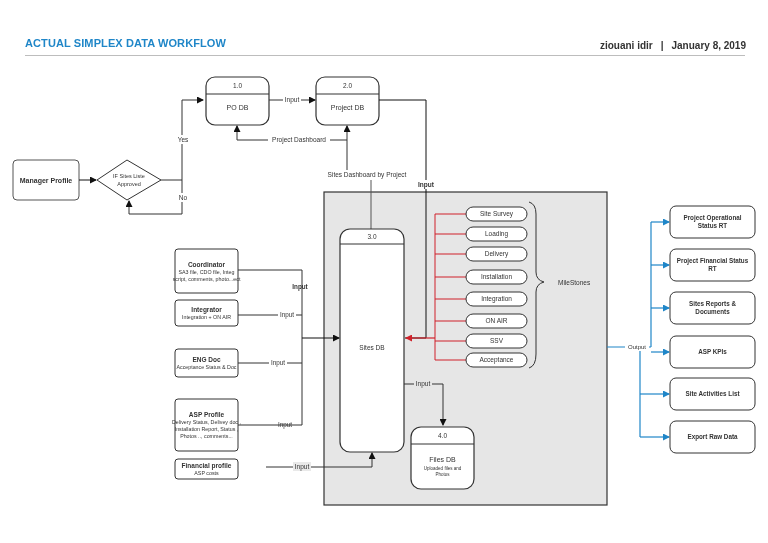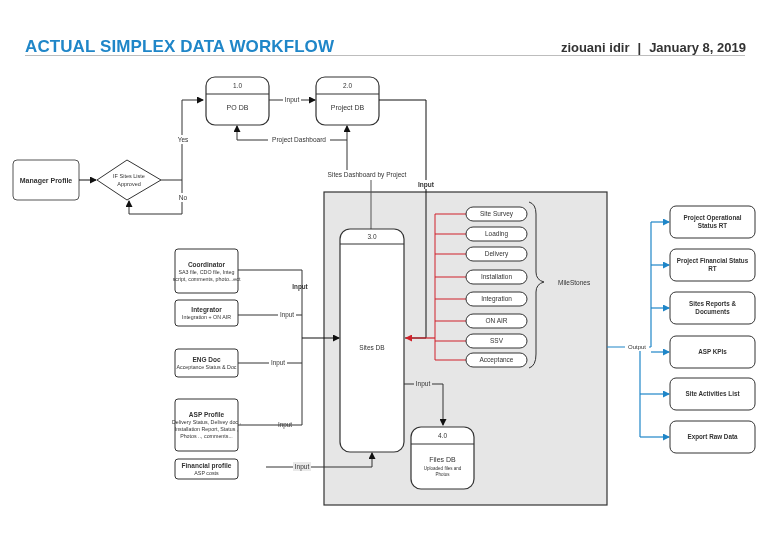--- a/index.html
+++ b/index.html
@@ -4,7 +4,7 @@
 <style>
   html, body { margin:0; padding:0; background:#ffffff; }
   body { width:768px; height:543px; position:relative; overflow:hidden; font-family:"Liberation Sans", sans-serif; }
-  .title { position:absolute; left:25px; top:37px; font-size:17px; font-weight:bold; color:#1f86c8; letter-spacing:0.1px; }
+  .title { position:absolute; left:25px; top:37px; font-size:11px; font-weight:bold; color:#1f86c8; letter-spacing:0.1px; }
   .meta { position:absolute; right:22px; top:40px; font-size:13px; color:#333; font-weight:bold; }
   .meta .sep { margin:0 8px; }
   .rule { position:absolute; left:25px; top:55px; width:720px; height:1px; background:#bdbdbd; }

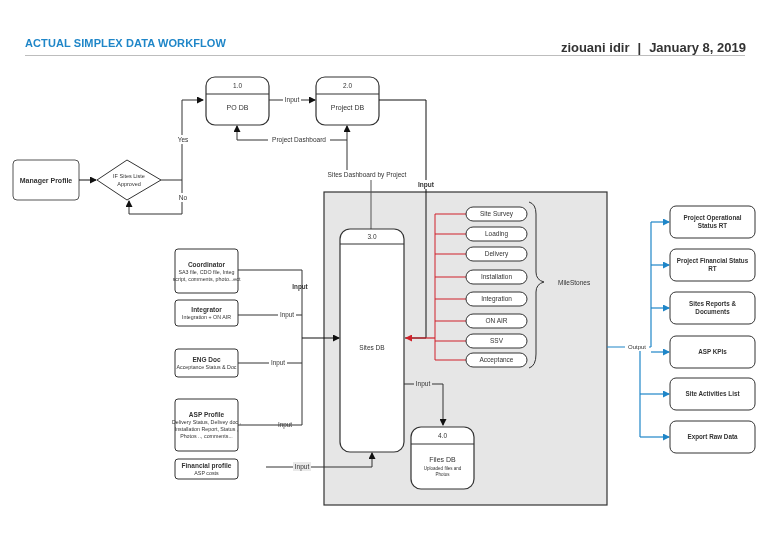--- a/index.html
+++ b/index.html
@@ -5,7 +5,7 @@
   html, body { margin:0; padding:0; background:#ffffff; }
   body { width:768px; height:543px; position:relative; overflow:hidden; font-family:"Liberation Sans", sans-serif; }
   .title { position:absolute; left:25px; top:37px; font-size:11px; font-weight:bold; color:#1f86c8; letter-spacing:0.1px; }
-  .meta { position:absolute; right:22px; top:40px; font-size:13px; color:#333; font-weight:bold; }
+  .meta { position:absolute; right:22px; top:40px; font-size:10px; color:#333; font-weight:bold; }
   .meta .sep { margin:0 8px; }
   .rule { position:absolute; left:25px; top:55px; width:720px; height:1px; background:#bdbdbd; }
   svg { position:absolute; left:0; top:0; }

